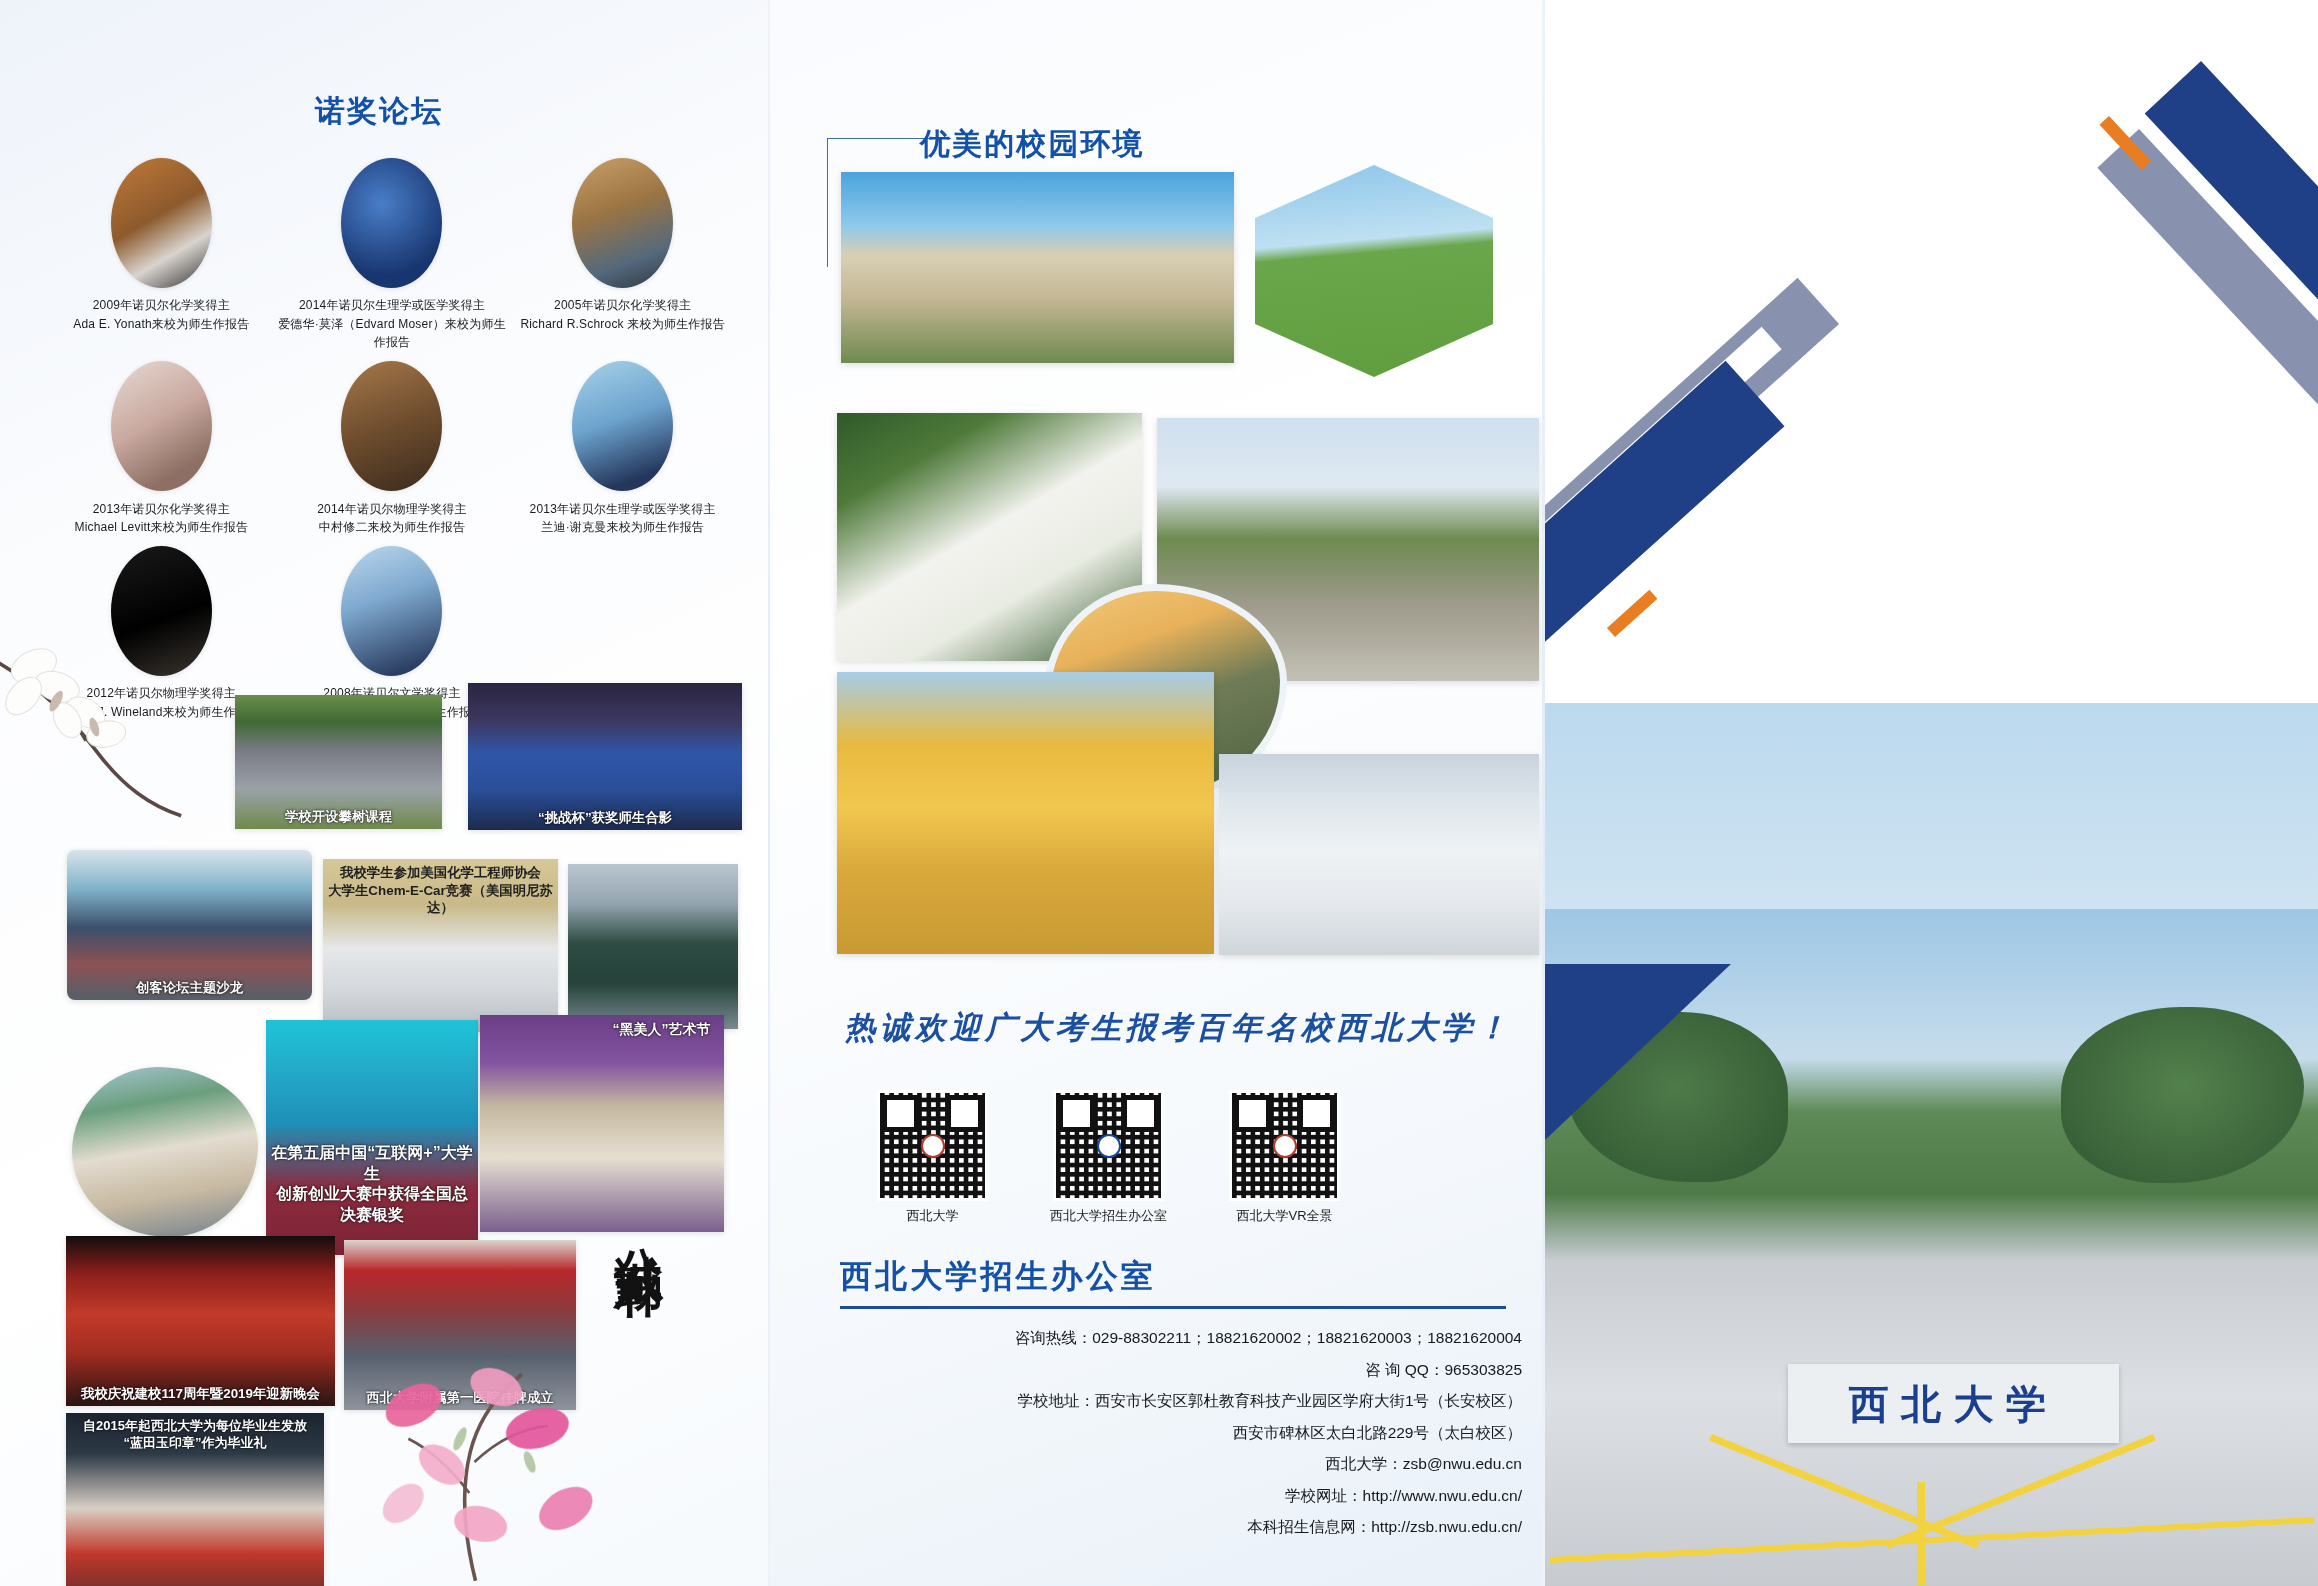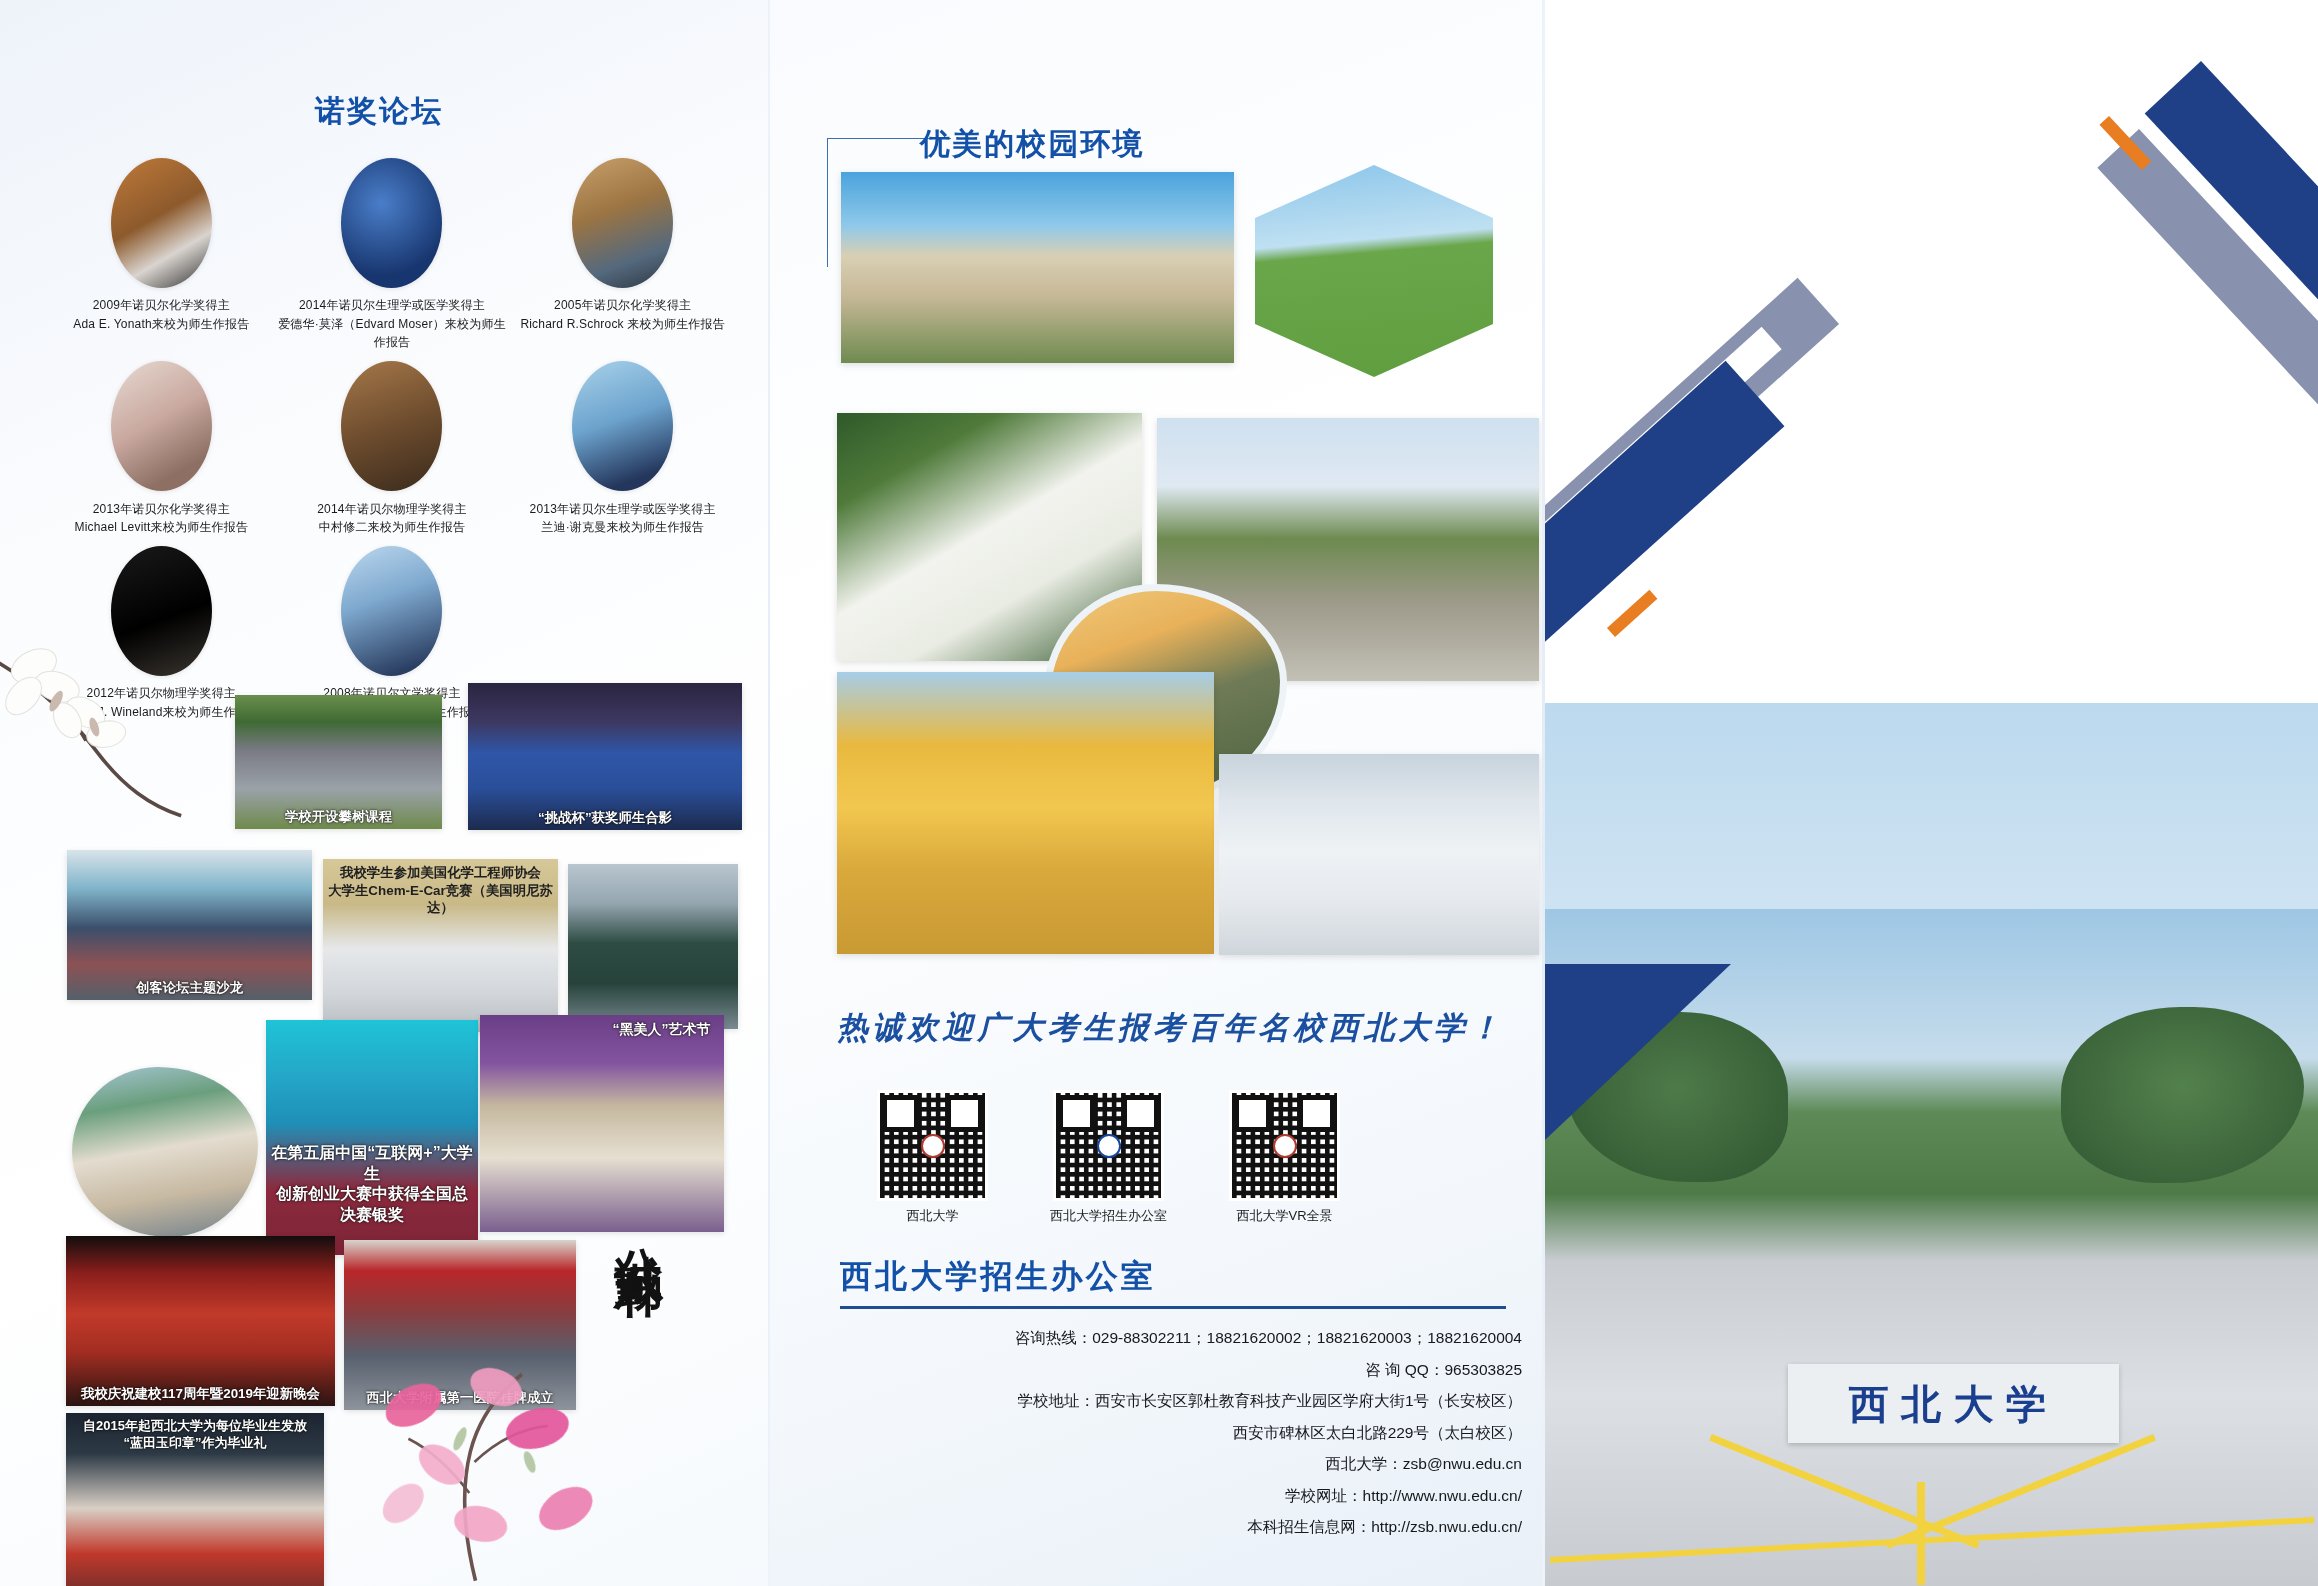--- a/index.html
+++ b/index.html
@@ -234,7 +234,7 @@
     </div>
 
     <div class="ph" style="left:67px;top:850px;width:245px;height:150px;
-         background-image:linear-gradient(180deg,#d8e4ea 0%,#7fb3c9 26%,#3b4f6b 52%,#8c5254 76%,#55606a 100%);">
+         background-image:linear-gradient(180deg,#d8e4ea 0%,#7fb3c9 26%,#3b4f6b 52%,#8c5254 76%,#55606a 100%);border-radius:8px;">
       <div class="ph-cap">创客论坛主题沙龙</div>
     </div>
     <div class="ph" style="left:323px;top:859px;width:235px;height:173px;

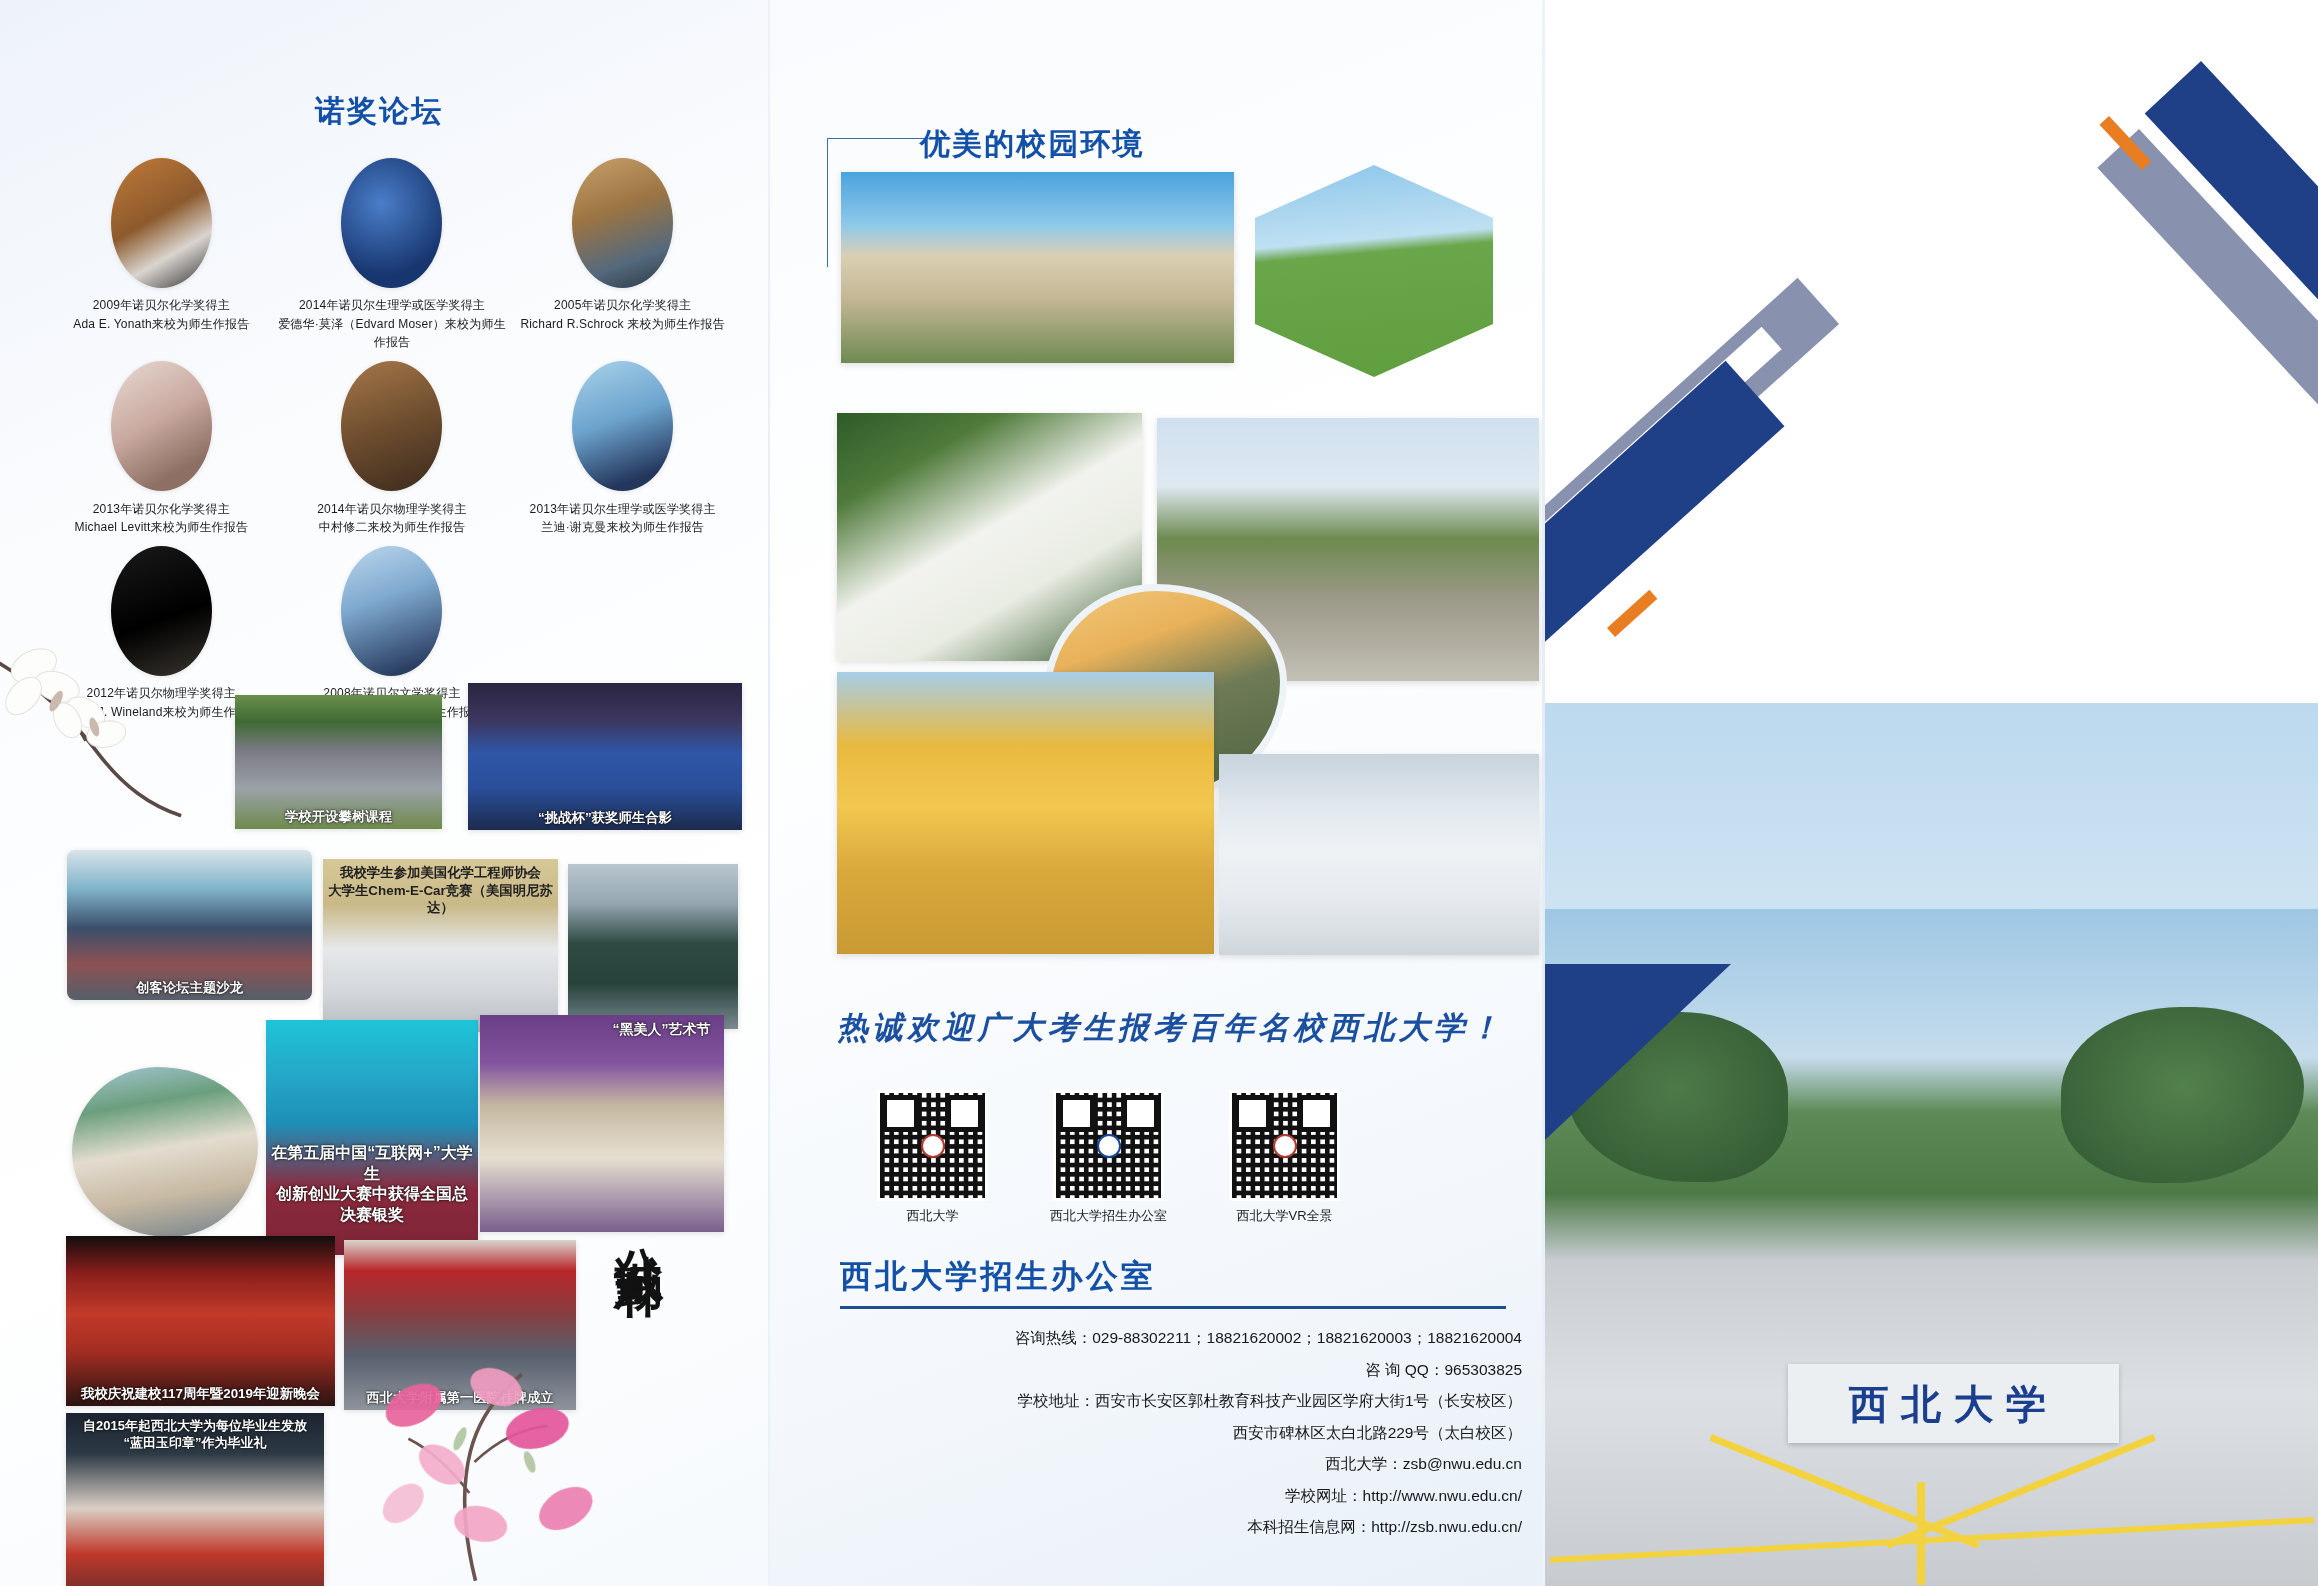--- a/index.html
+++ b/index.html
@@ -86,7 +86,7 @@
                    background:linear-gradient(160deg,#f0c97a 0%,#e8b15a 28%,#6f7b56 55%,#4e6340 100%); }
 
   #welcome-banner { position:absolute; left:837px; top:1007px; width:682px;
-                    text-align:left; color:#1b4fa0; font-weight:700;
+                    text-align:center; color:#1b4fa0; font-weight:700;
                     font-size:31px; letter-spacing:4.1px;
                     font-family:"DejaVu Serif","Liberation Serif",serif;
                     font-style: italic; white-space:nowrap; }

